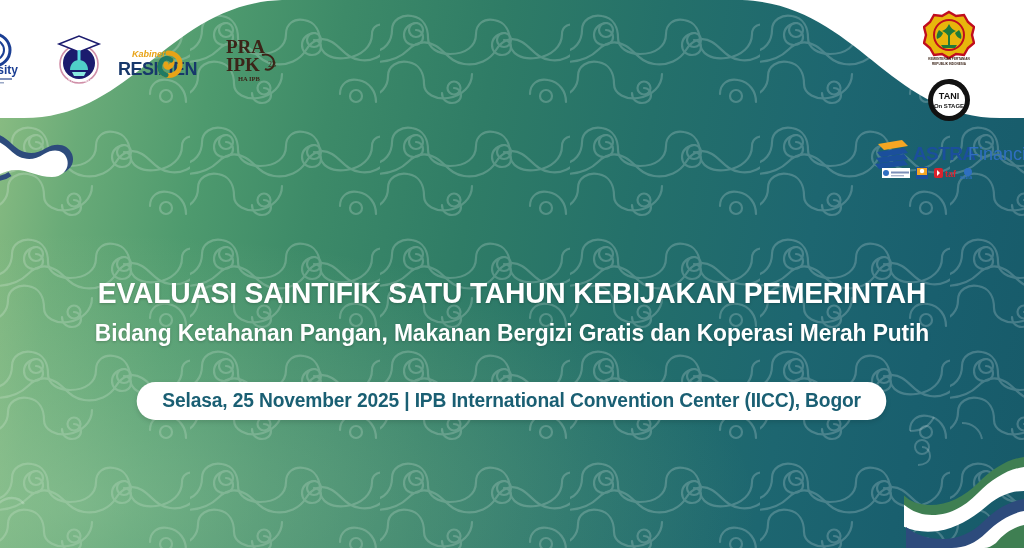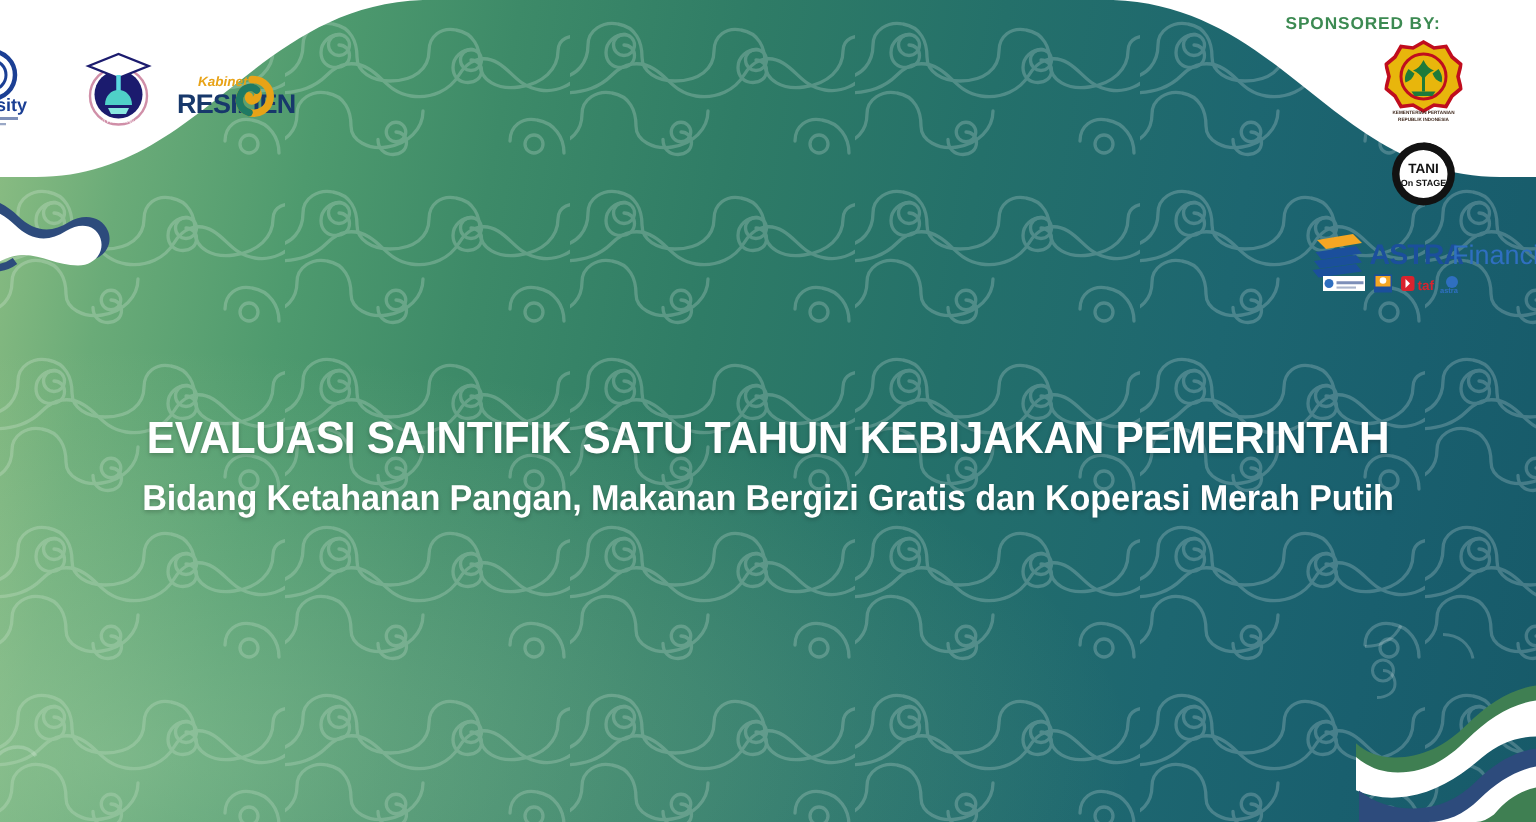--- a/index.html
+++ b/index.html
@@ -321,7 +321,6 @@
   </div>
 
   <div class="sponsor-wrap">
-    <div class="sponsored-by">SPONSORED BY:</div>
 
     <div class="sponsor-row">
 

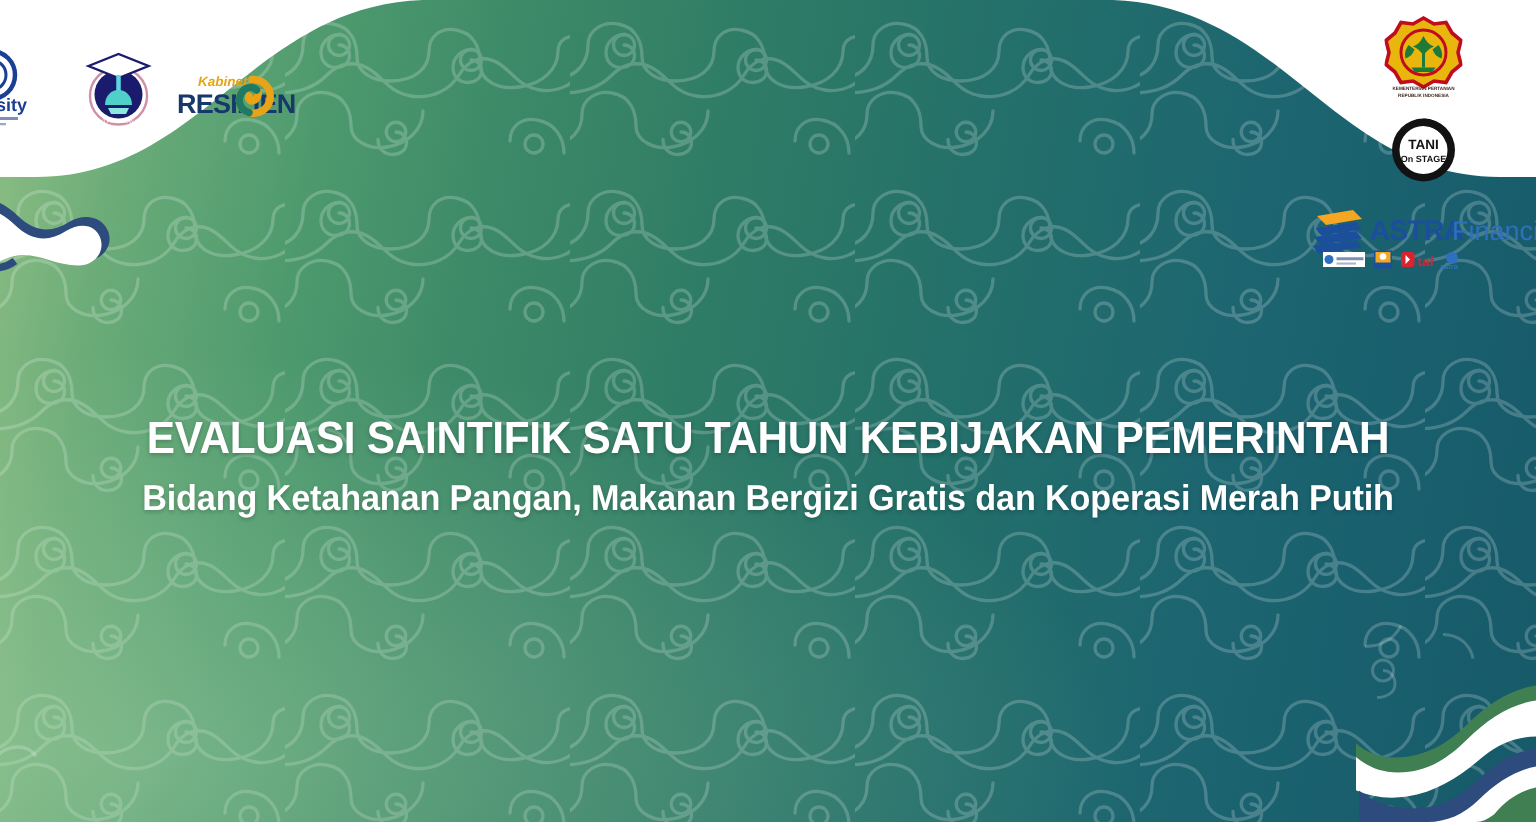--- a/index.html
+++ b/index.html
@@ -318,6 +318,15 @@
       </svg>
     </div>
 
+    <div class="logo-praipk">
+      <svg viewBox="0 0 60 52" width="60" height="52">
+        <text x="2" y="20" font-family="'Liberation Serif',serif" font-size="19" font-weight="bold" fill="#3b2418">PRA</text>
+        <text x="2" y="38" font-family="'Liberation Serif',serif" font-size="19" font-weight="bold" fill="#3b2418">IPK</text>
+        <path d="M38,22 C44,20 50,24 50,30 C50,35 45,38 41,36" fill="none" stroke="#3b2418" stroke-width="2"></path>
+        <text x="44" y="34" font-family="'Liberation Serif',serif" font-size="8" fill="#3b2418">23</text>
+        <text x="14" y="48" font-family="'Liberation Serif',serif" font-size="6.5" font-weight="bold" fill="#3b2418">HA IPB</text>
+      </svg>
+    </div>
   </div>
 
   <div class="sponsor-wrap">

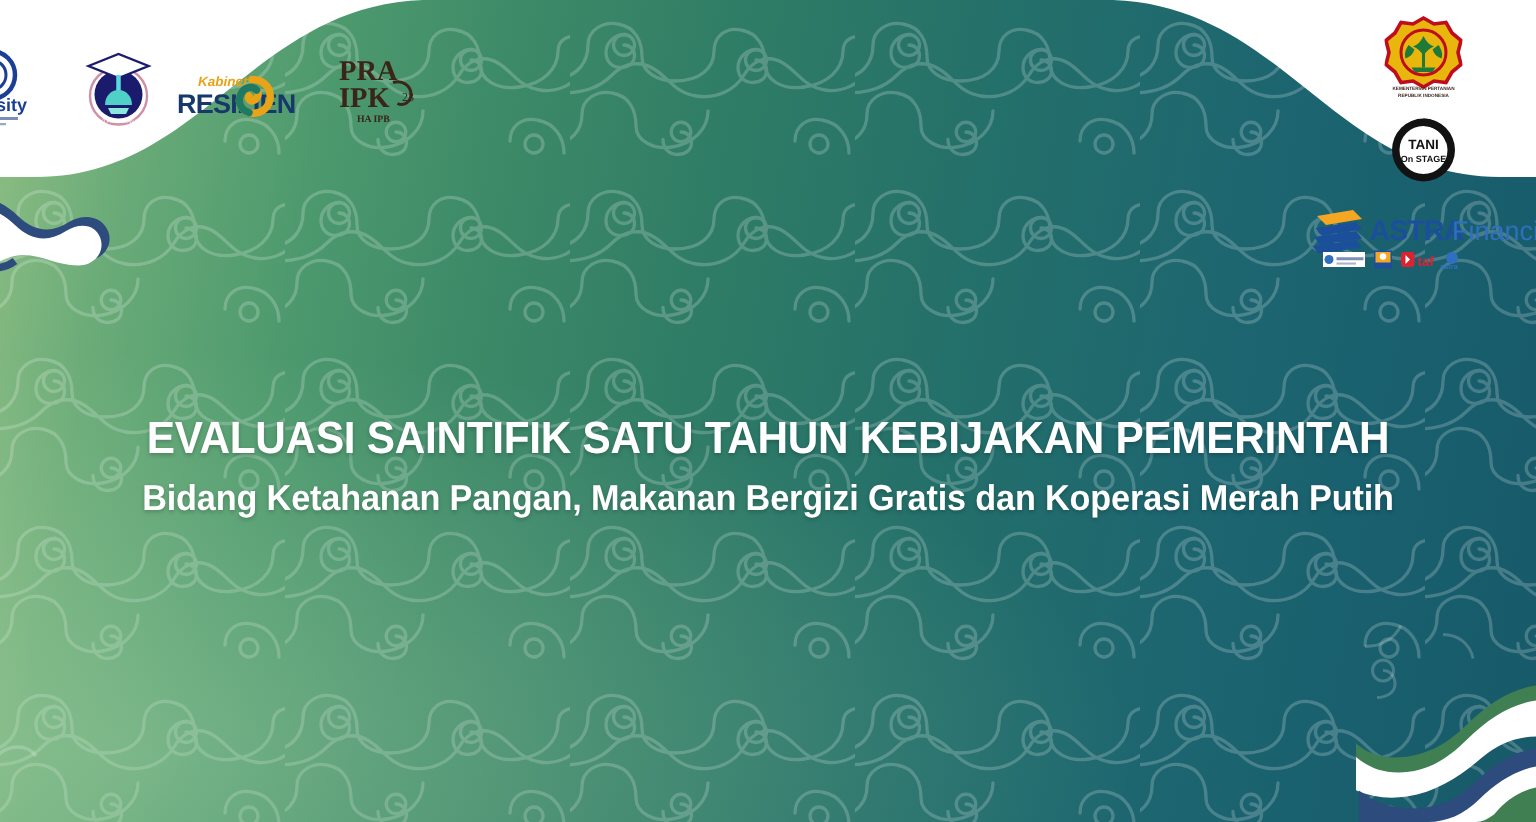--- a/index.html
+++ b/index.html
@@ -402,6 +402,9 @@
 
   <div class="subtitle-2">Bidang Ketahanan Pangan, Makanan Bergizi Gratis dan Koperasi Merah Putih</div>
 
+  <div class="pill-wrap">
+    <div class="pill">Selasa, 25 November 2025 | IPB International Convention Center (IICC), Bogor</div>
+  </div>
 
 </div>
 

